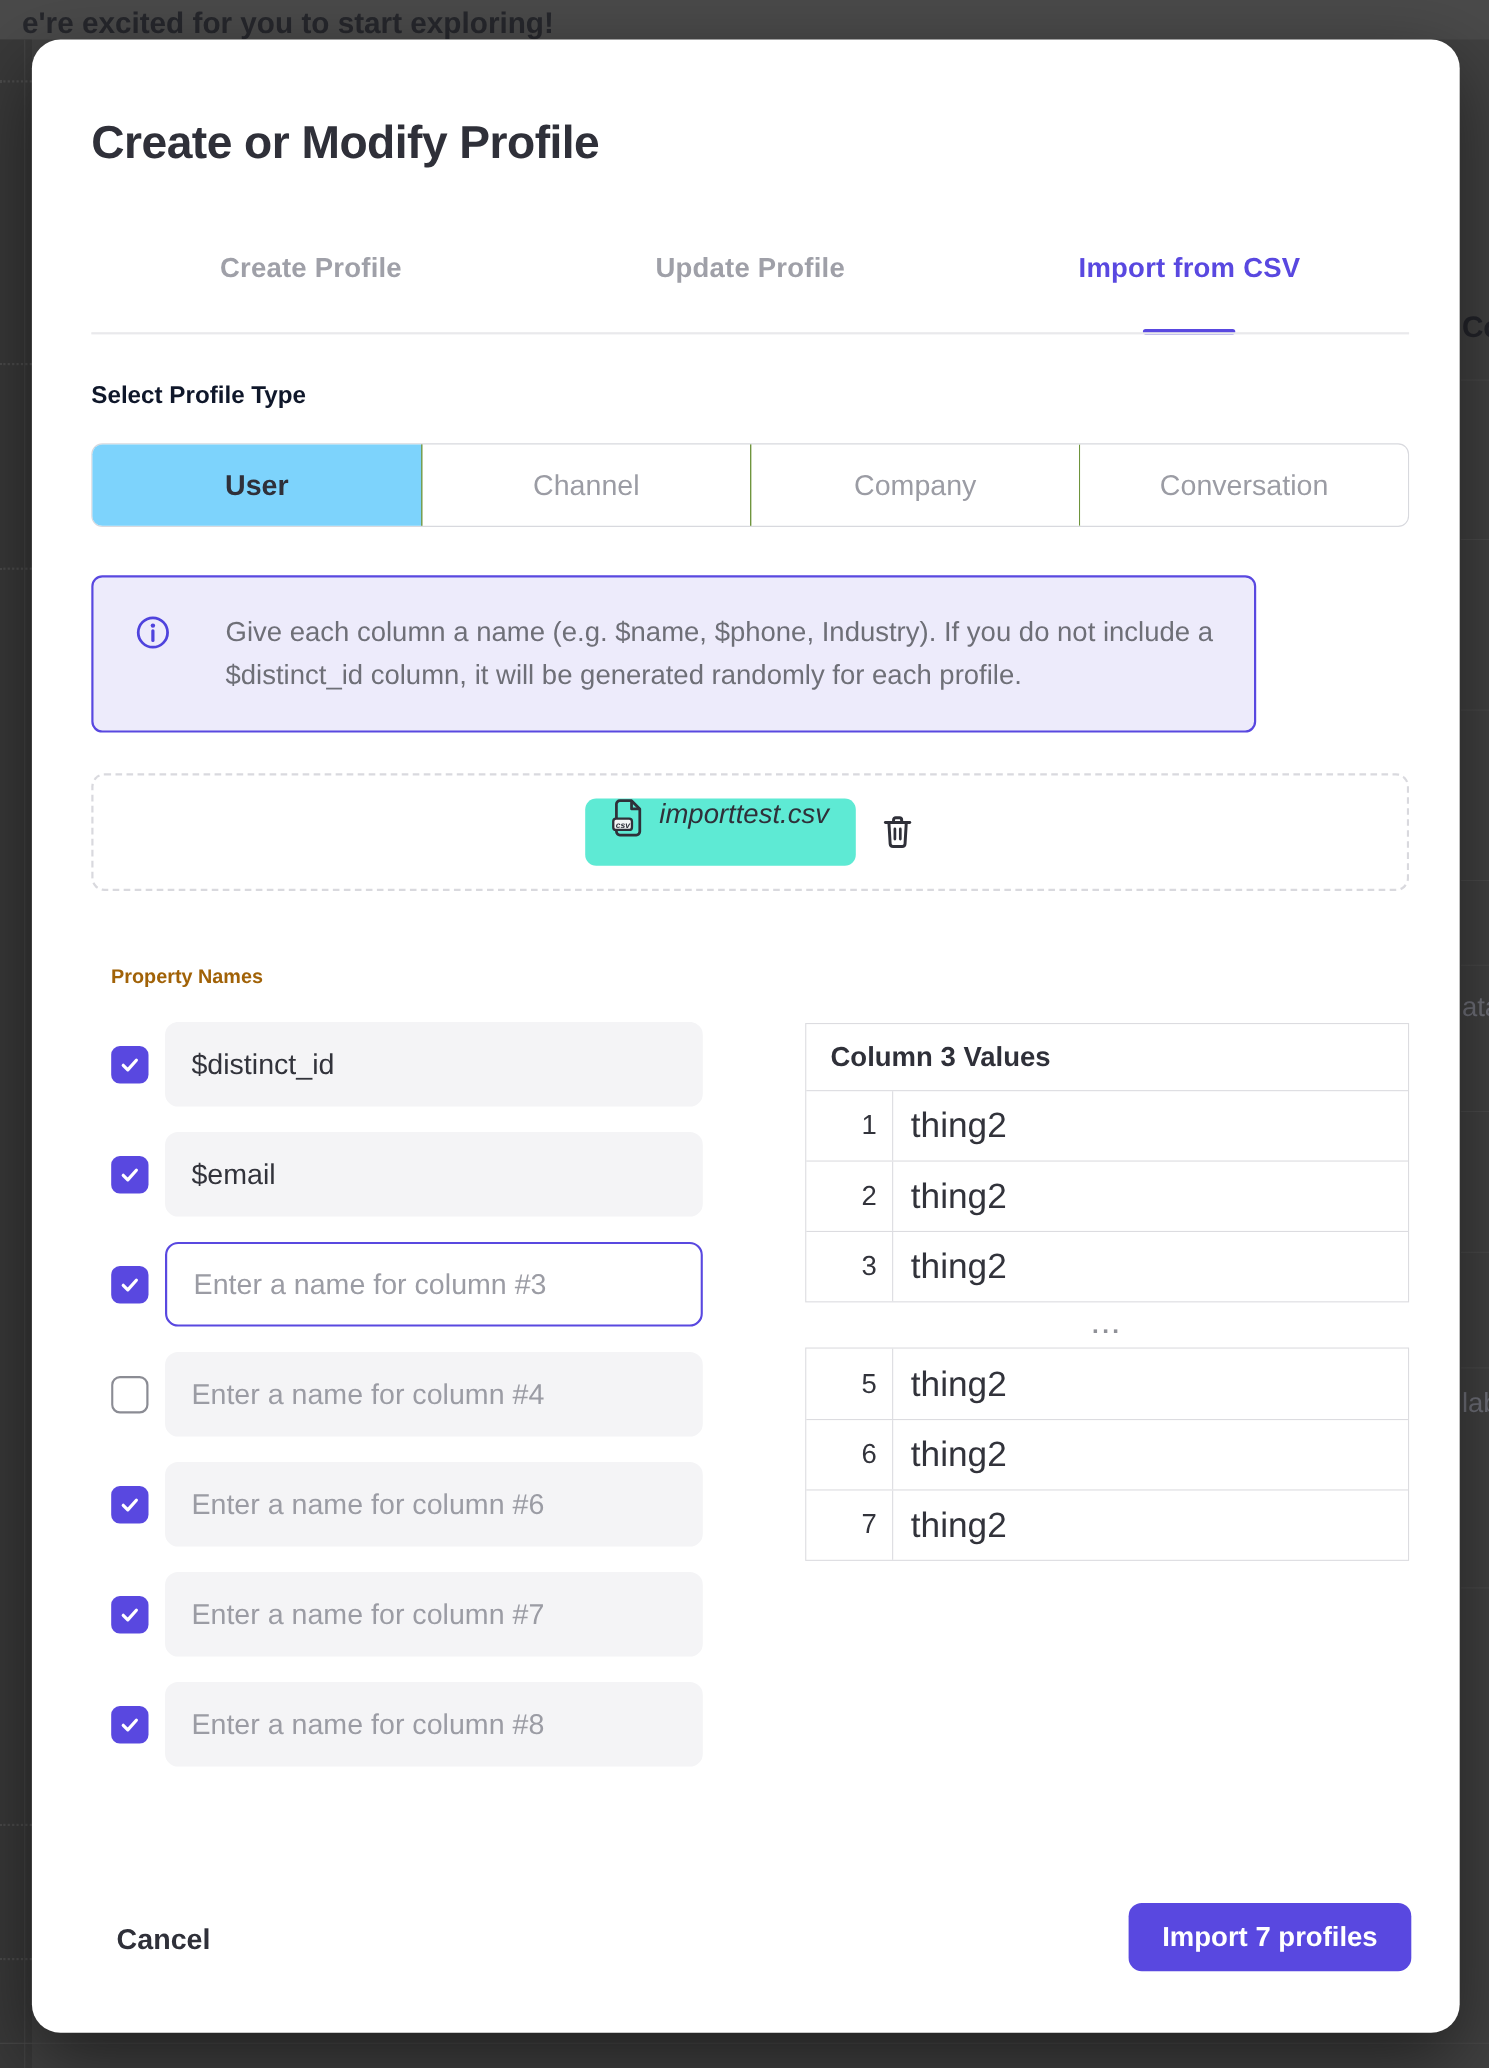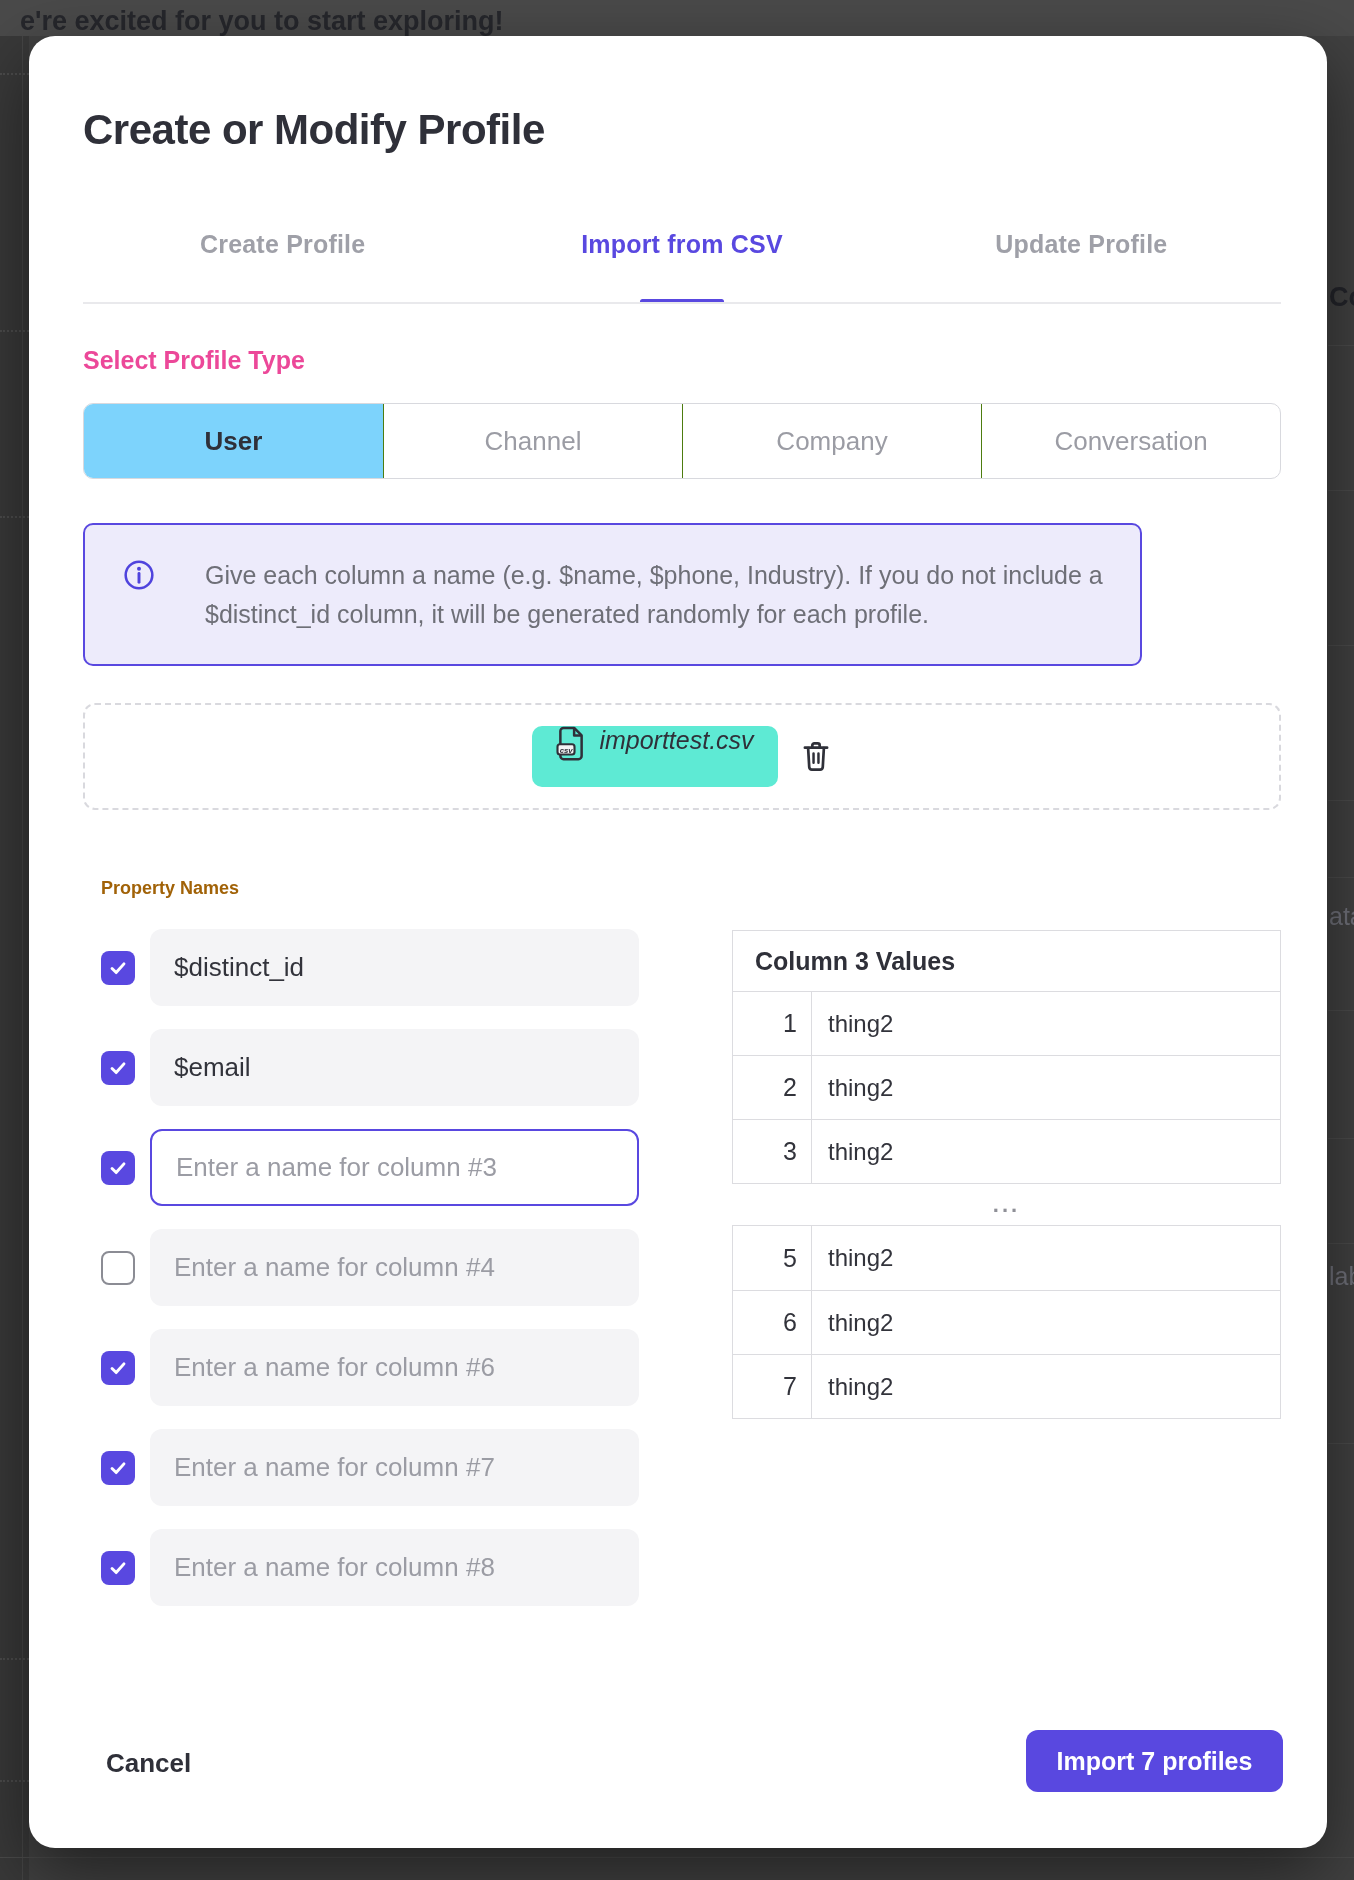--- a/index.html
+++ b/index.html
@@ -122,8 +122,8 @@
 
   <div class="tabs" id="tabs">
       <div class="tab">Create Profile</div>
+      <div class="tab">Update Profile</div>
       <div class="tab active">Import from CSV<div class="tab-underline"></div></div>
-      <div class="tab">Update Profile</div>
     </div>
   <div class="tabs-divider"></div>
 

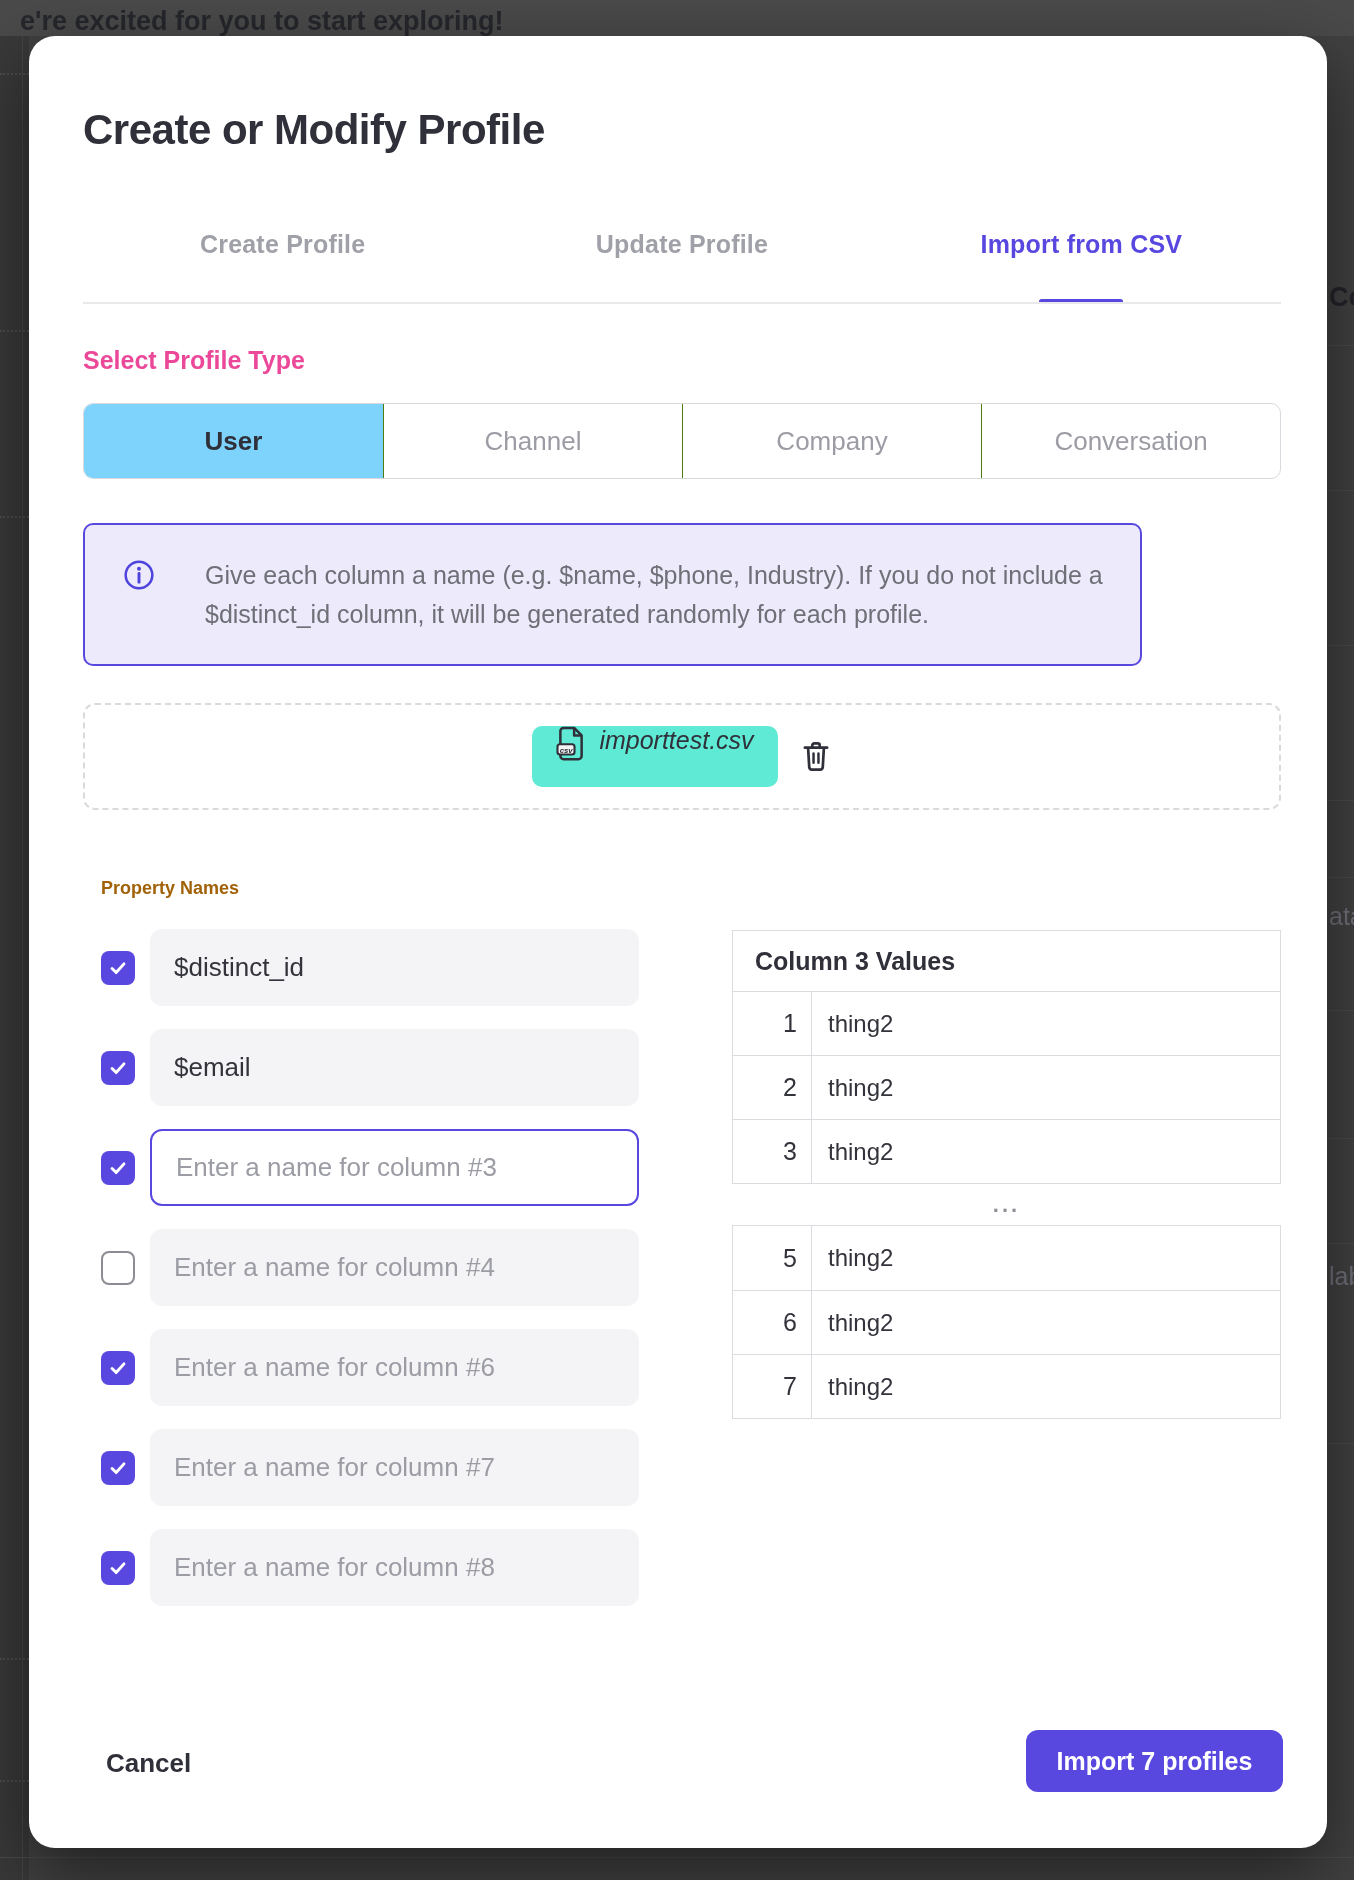--- a/index.html
+++ b/index.html
@@ -43,7 +43,7 @@
   .tabs-divider { position:absolute; left:54px; top:266px; width:1198px; height:2px; background:#e9e9ec; }
 
   
-  .select-label { position:absolute; left:54px; top:310px; font-size:25px; font-weight:600; color:#ec4899; }
+  .select-label { position:absolute; left:54px; top:310px; font-size:22px; font-weight:600; color:#0f172a; }
   .segmented { position:absolute; left:54px; top:367px; width:1198px; height:76px; display:grid; grid-template-columns:repeat(4,1fr); border:1px solid #d8d9de; border-radius:10px; background:#fff; }
   .segment { display:flex; align-items:center; justify-content:center; font-size:26px; color:#9b9ca4; border-left:1px solid #4d7c0f; cursor:pointer; }
   .segment:first-child { border-left:none; border-radius:9px 0 0 9px; }

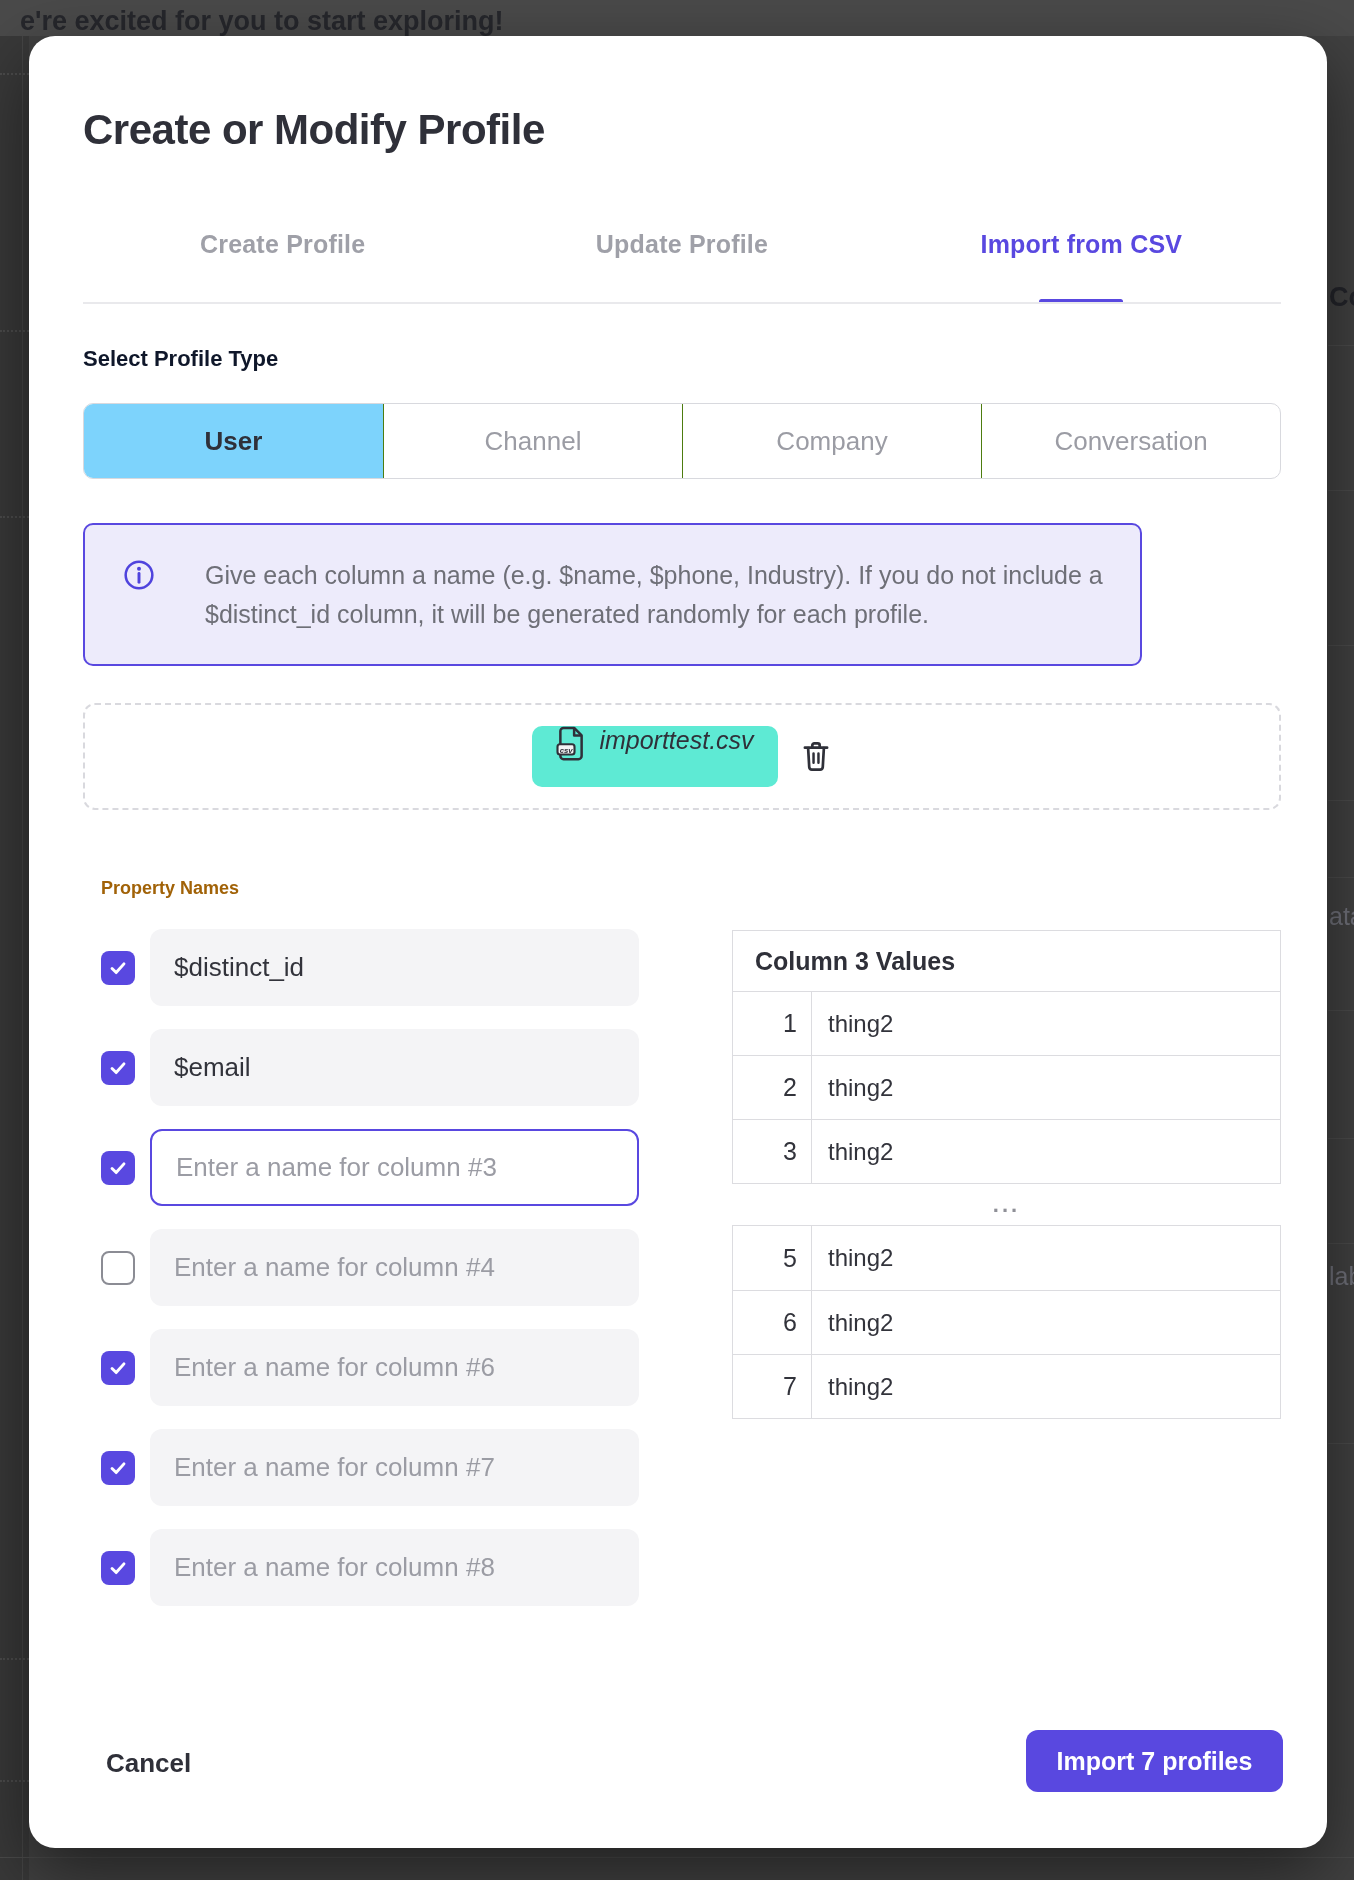--- a/index.html
+++ b/index.html
@@ -80,7 +80,7 @@
   .vt-header { height:60px; display:flex; align-items:center; padding-left:22px; font-size:25px; font-weight:600; color:#2f3039; }
   .vt-row { display:flex; border-top:1px solid #dcdce0; height:64px; align-items:stretch; }
   .vt-idx { flex:0 0 79px; border-right:1px solid #dcdce0; display:flex; align-items:center; justify-content:flex-end; padding-right:14px; font-size:25px; color:#32333b; }
-  .vt-val { flex:1; display:flex; align-items:center; padding-left:16px; font-size:24px; color:#32333b; }
+  .vt-val { flex:1; display:flex; align-items:center; padding-left:16px; font-size:32px; color:#32333b; }
   .vt-dots { height:41px; display:flex; align-items:center; justify-content:center; font-size:22px; font-weight:700; letter-spacing:3px; color:#8f9097; }
   .vtable.vt2 .vt-row:first-child { border-top:none; }
 

